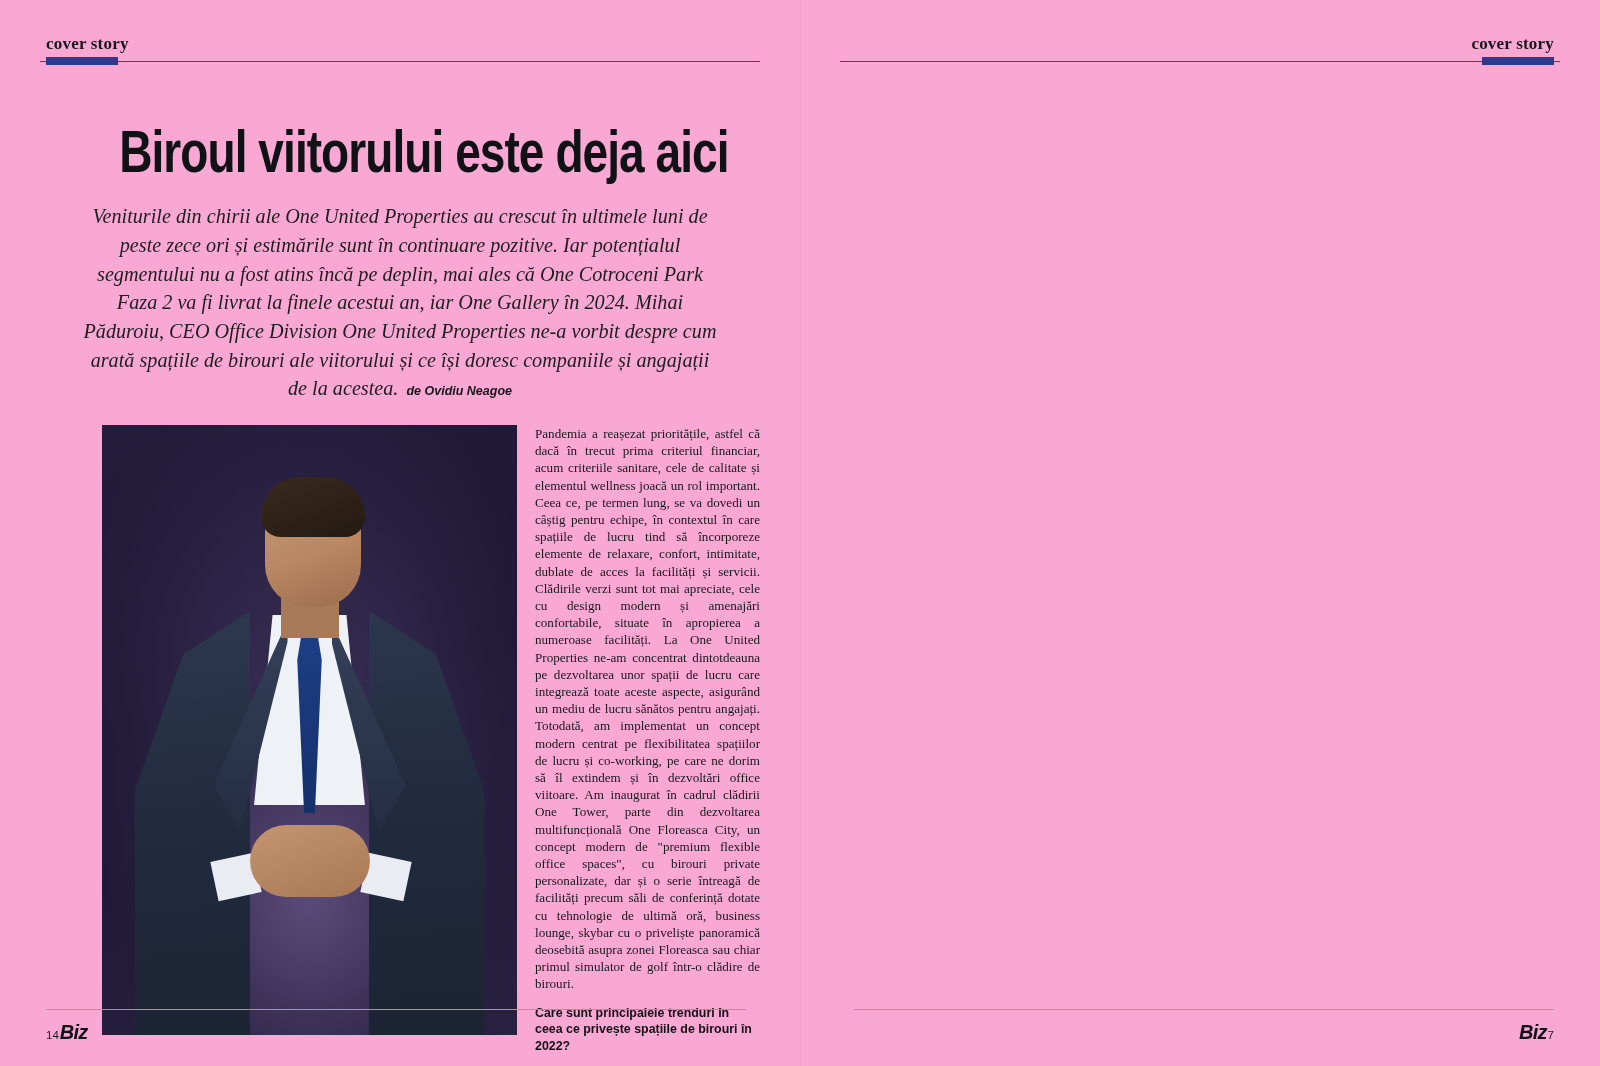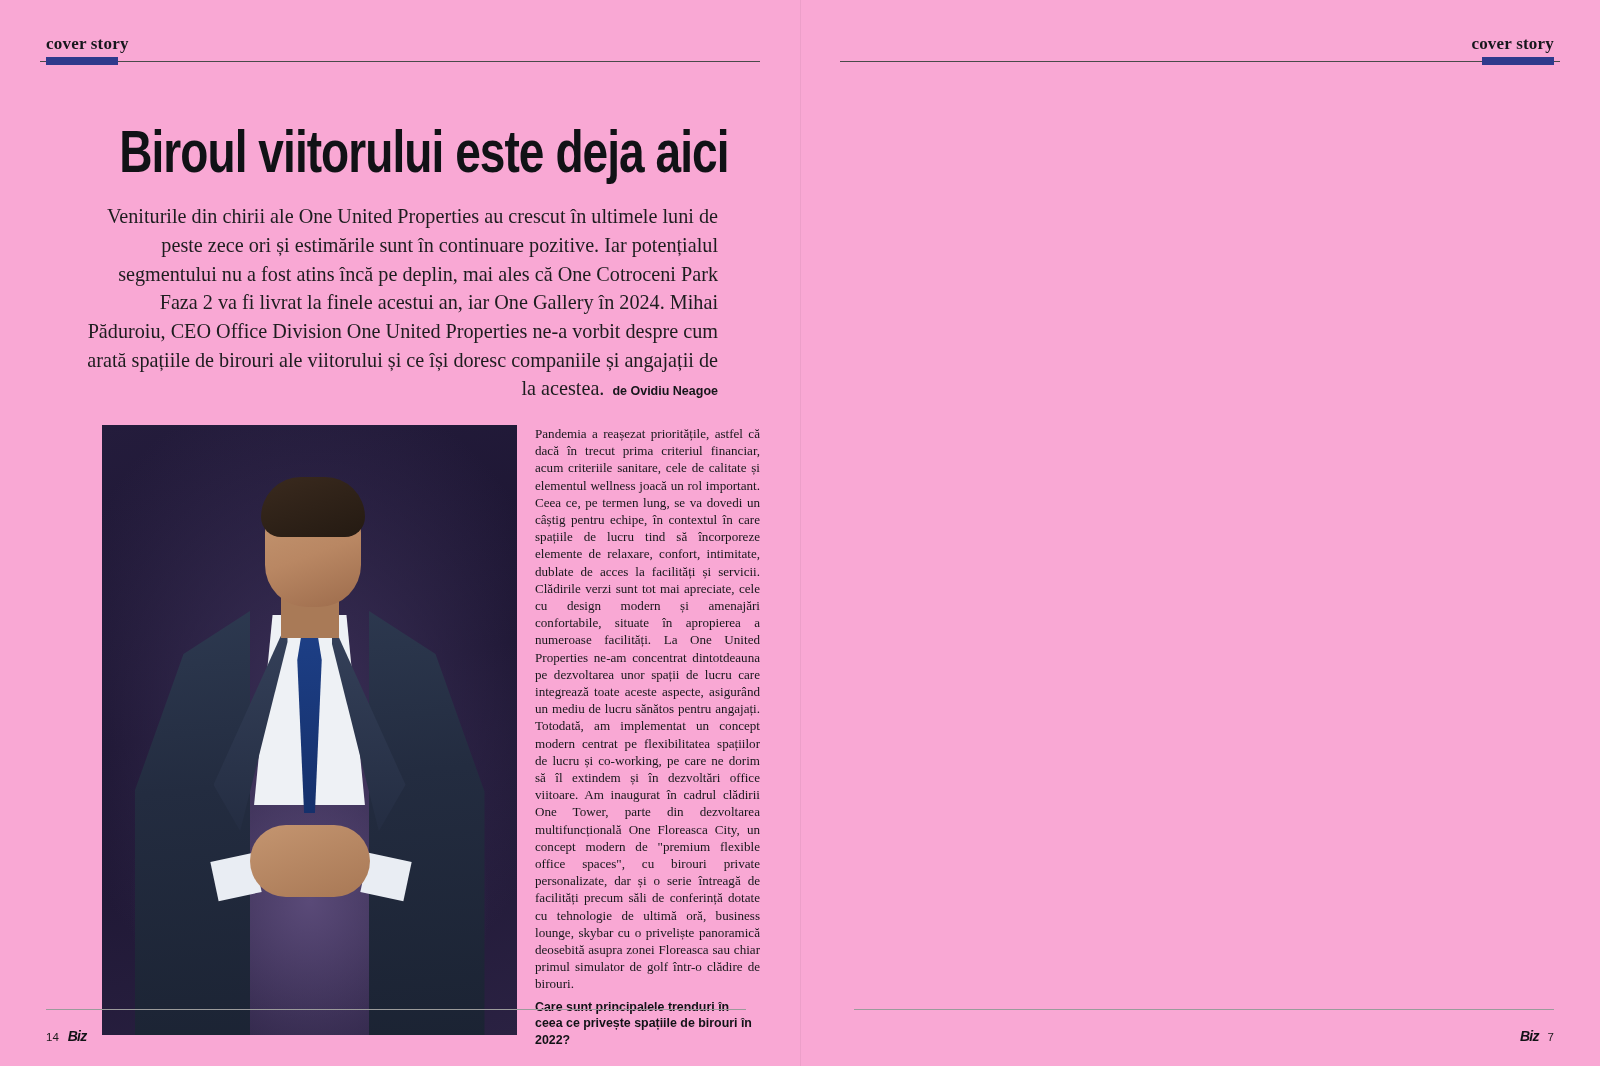--- a/index.html
+++ b/index.html
@@ -85,11 +85,12 @@
 
   .deck {
     margin: 20px 42px 16px 42px;
-    text-align: right;
+    text-align: center;
     font-family: "Liberation Serif", serif;
     font-size: 20.2px;
     line-height: 1.42;
     color: #1d1d1f;
+    font-style: italic;
   }
   .deck-byline {
     font-family: "Liberation Sans", sans-serif;

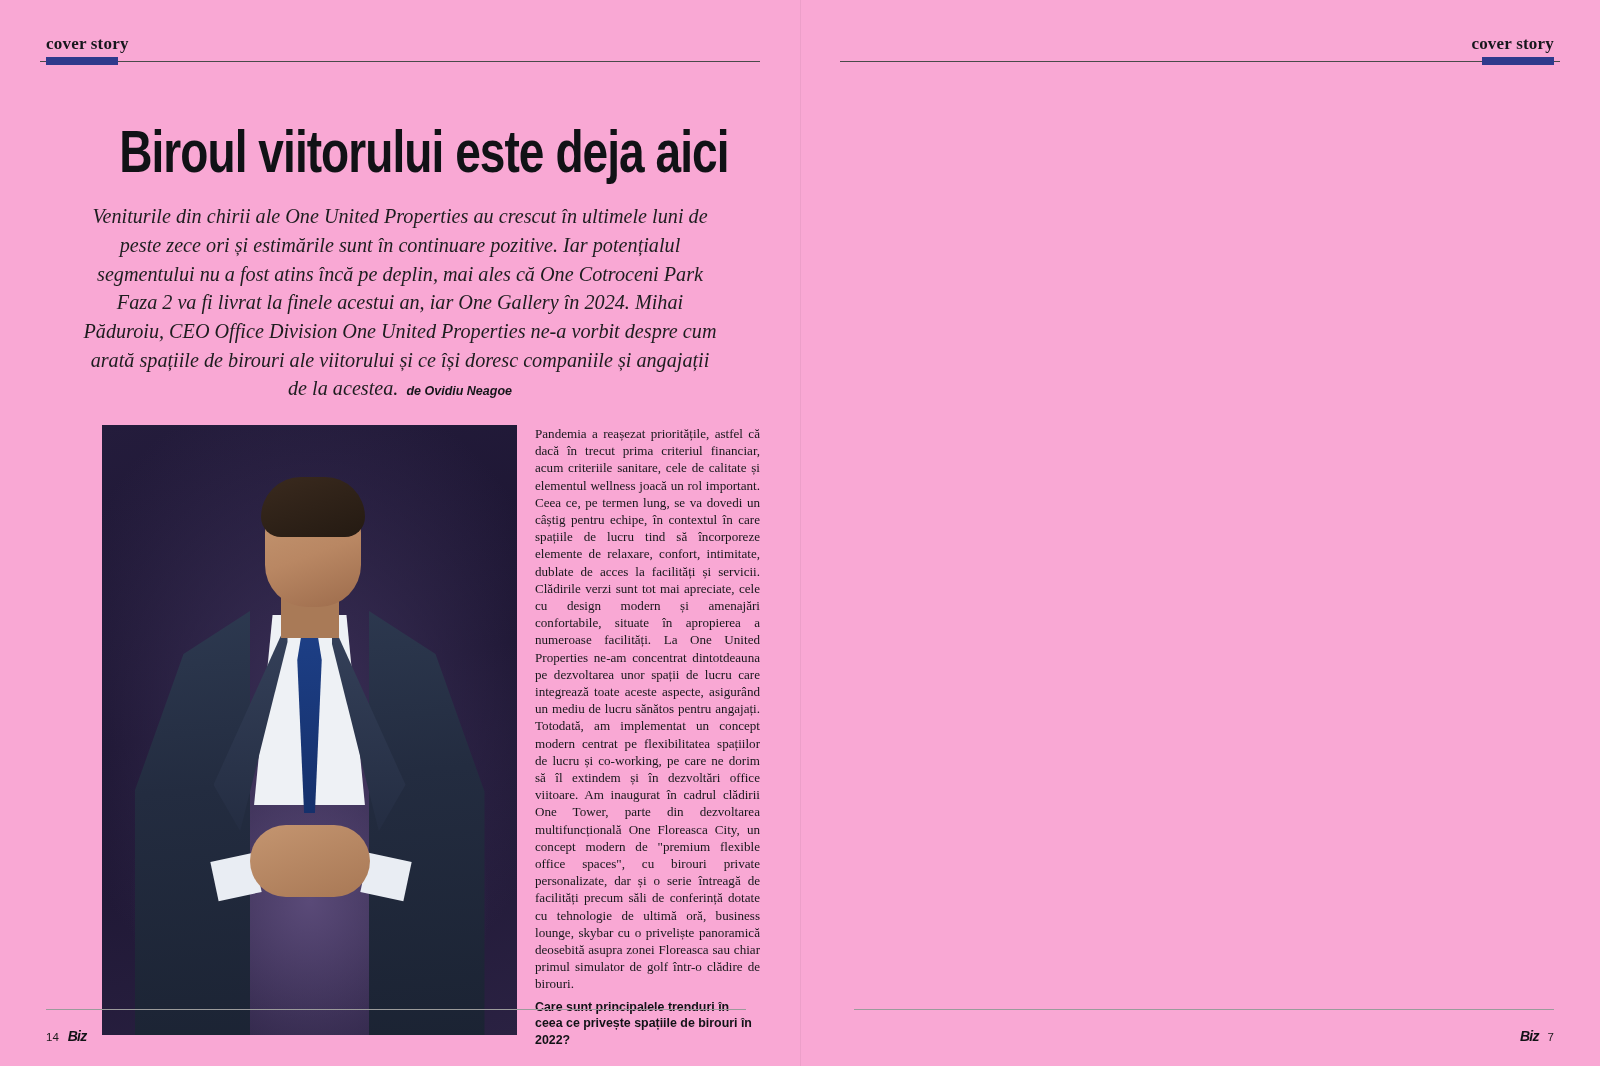--- a/index.html
+++ b/index.html
@@ -234,7 +234,7 @@
     hyphens: none;
   }
   .qhead + p { margin-top: 0; }
-  .col-narrow p, .col p { margin: 0 0 6px 0; }
+  .col-narrow p, .col p { margin: 0 0 12px 0; }
   .col-narrow p:last-child { margin-bottom: 0; }
 
   

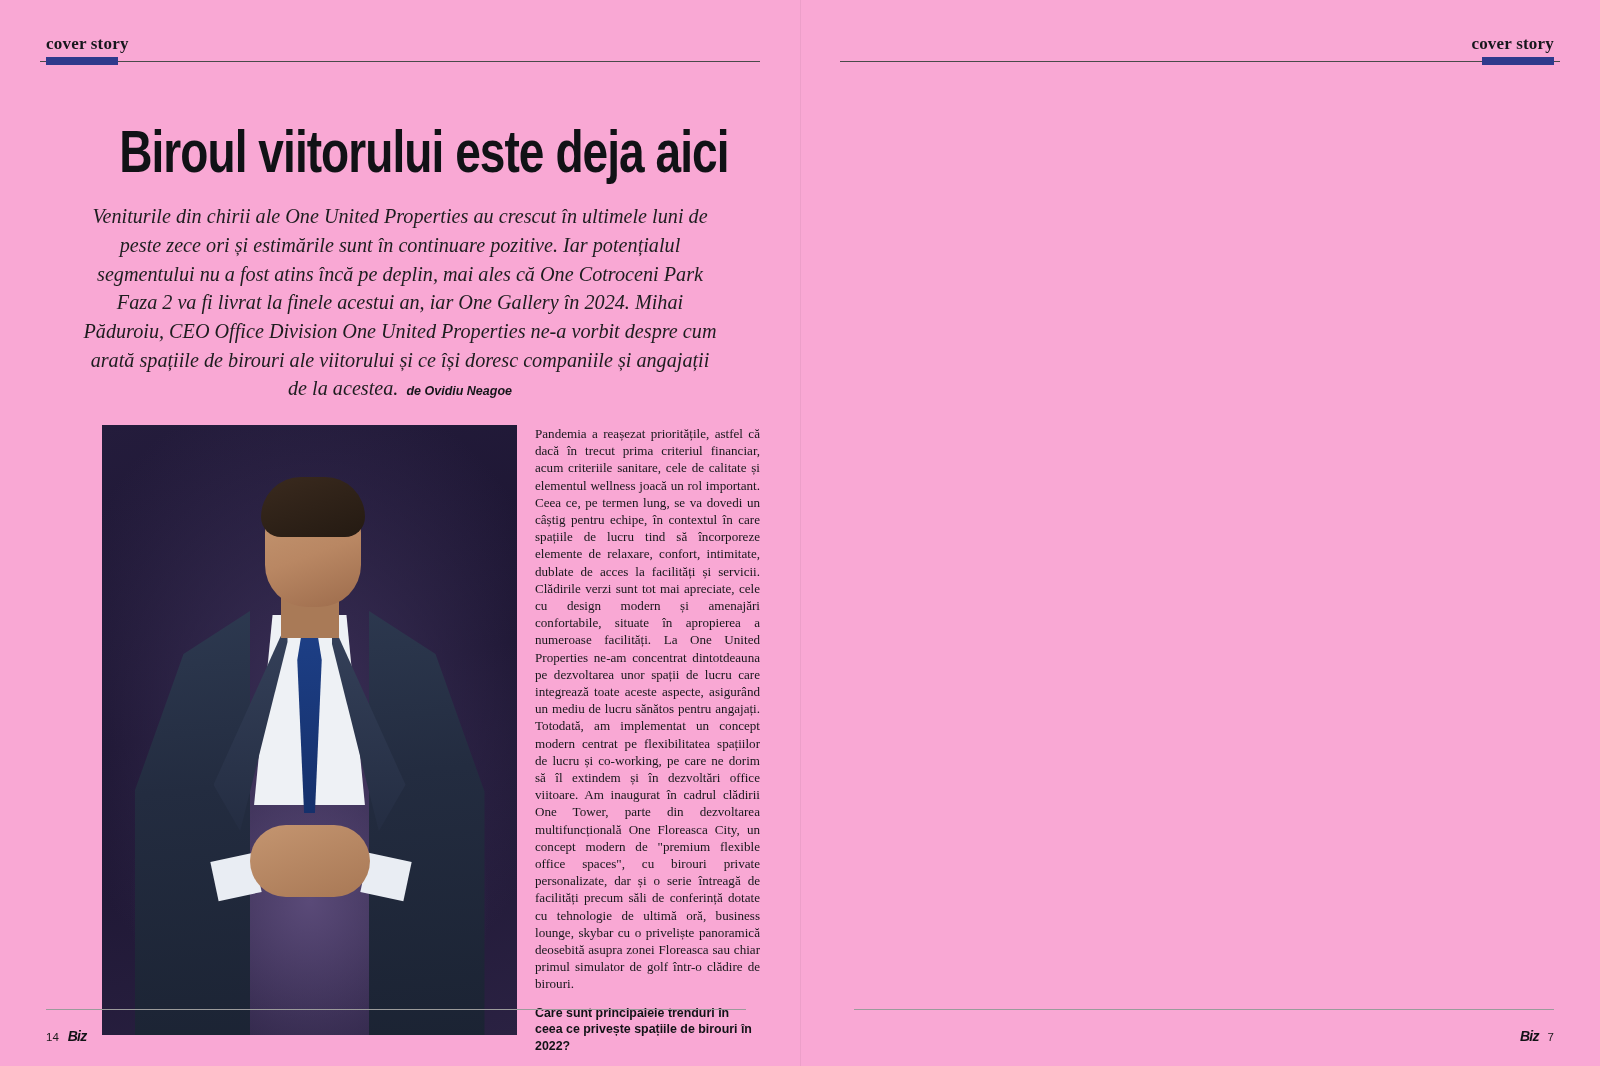--- a/index.html
+++ b/index.html
@@ -283,7 +283,7 @@
     bottom: 22px;
     display: flex;
     align-items: baseline;
-    gap: 9px;
+    gap: 1px;
   }
   .footer-left  { left: 46px; }
   .footer-right { right: 46px; }

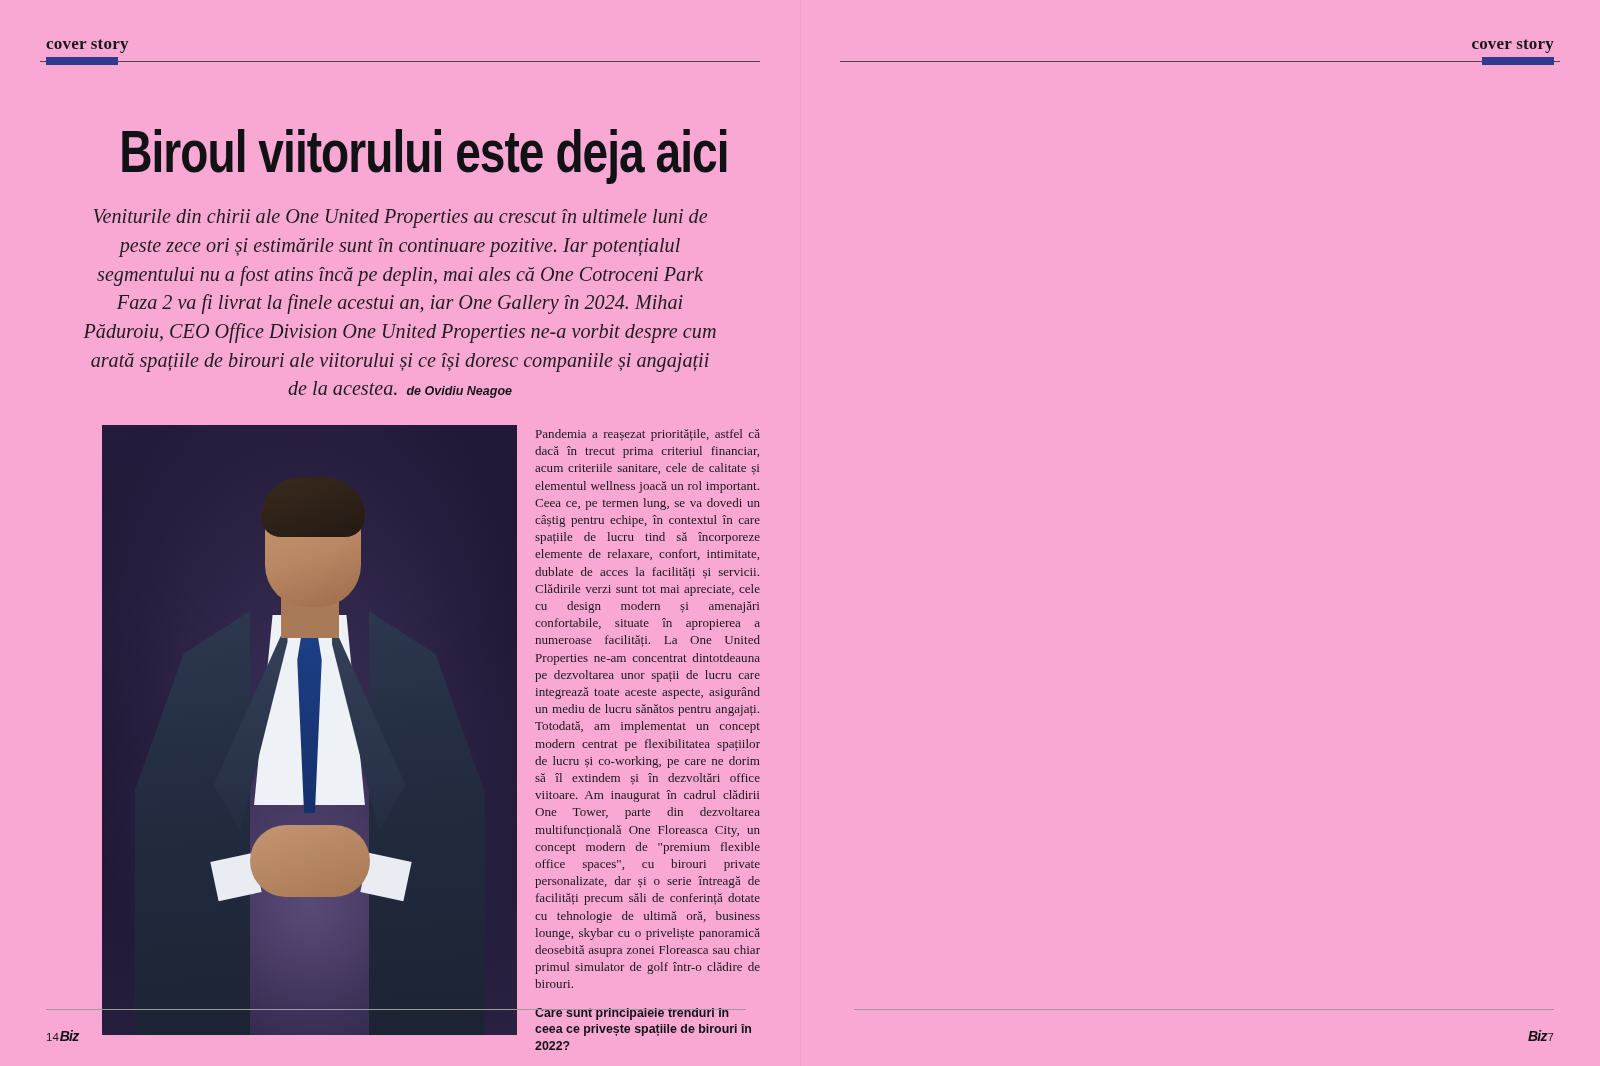--- a/index.html
+++ b/index.html
@@ -296,7 +296,7 @@
     font-family: "Liberation Sans", sans-serif;
     font-weight: bold;
     font-style: italic;
-    font-size: 14px;
+    font-size: 20px;
     letter-spacing: -0.8px;
     color: #111216;
   }

